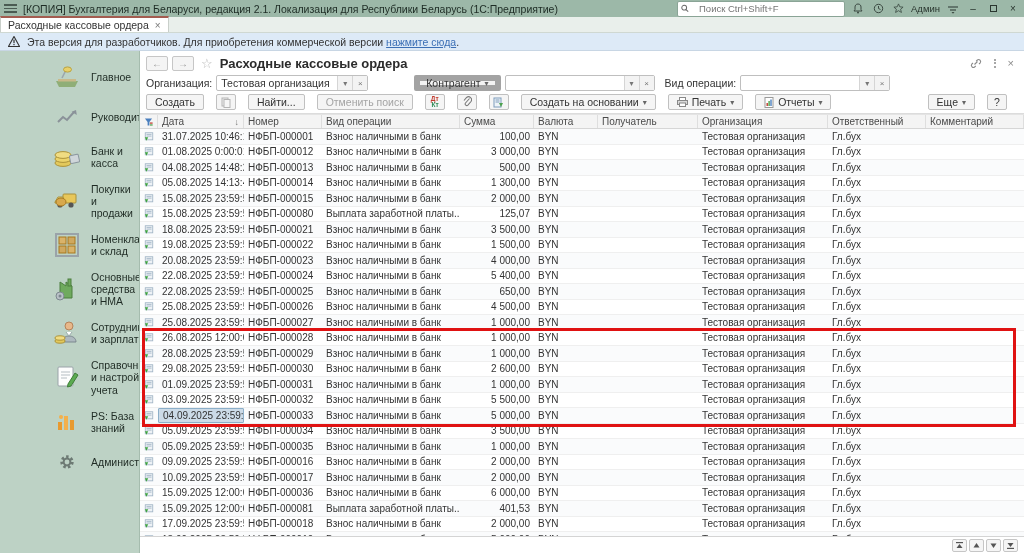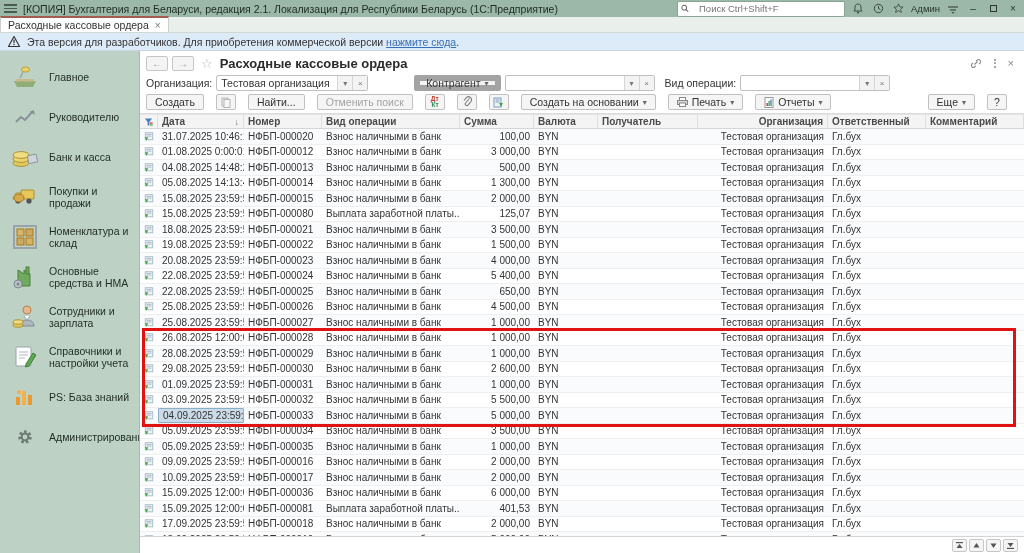--- a/index.html
+++ b/index.html
@@ -32,7 +32,7 @@
   
   #main { display:flex; height:502px; }
   #sidebar { width:140px; background:#bdd2c5; border-right:1px solid #a5bcae; padding-top:6px; overflow:hidden; }
-  .side-item { display:flex; align-items:center; gap:9px; padding:6px 4px 6px 10px; min-height:40px; cursor:pointer; }
+  .side-item { display:flex; align-items:center; gap:9px; padding:6px 4px 6px 10px; min-height:40px; cursor:pointer;margin-left:42px; }
   .side-item .s-ico { width:30px; height:28px; flex:none; display:flex; align-items:center; justify-content:center; }
   .side-item .s-lab { font-size:10.5px; color:#1f2b24; line-height:1.15; }
 

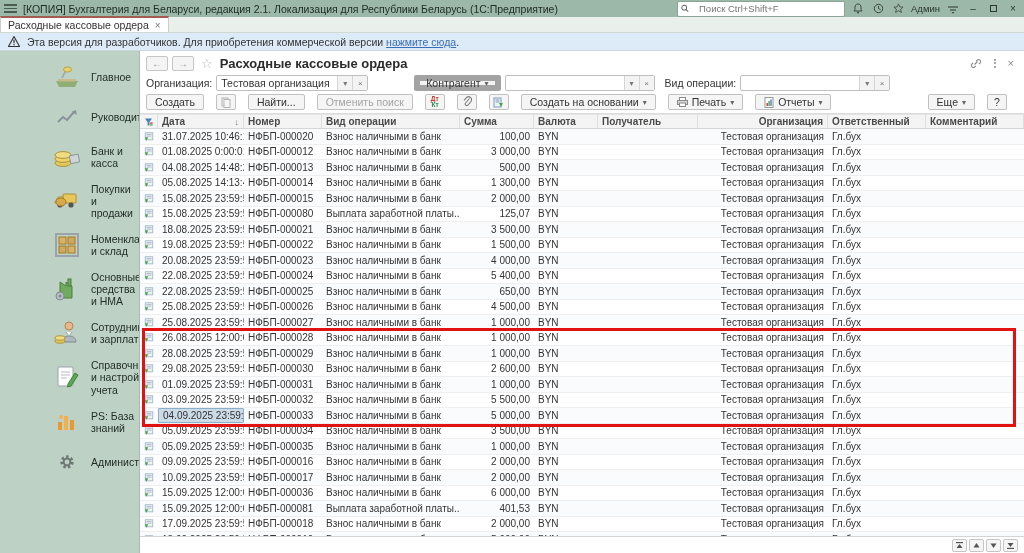--- a/index.html
+++ b/index.html
@@ -70,7 +70,7 @@
   
   #table { flex:1; display:flex; flex-direction:column; min-height:0; position:relative; }
   #thead { height:15px; display:flex; background:#f4f4f4; border-bottom:1px solid #d6d6d6; border-top:1px solid #e4e4e4; }
-  .hc { font-size:10px; color:#4a4a4a; padding:1px 4px; border-right:1px solid #dedede; display:flex; align-items:center; overflow:hidden; white-space:nowrap;font-weight:bold; }
+  .hc { font-size:10px; color:#4a4a4a; padding:1px 4px; border-right:1px solid #dedede; display:flex; align-items:center; overflow:hidden; white-space:nowrap; }
   .hc .sort { margin-left:auto; color:#777; font-size:9px; }
   #tbody { flex:1; overflow:hidden; position:relative; }
   .trow { display:flex; height:15.5px; border-bottom:1px solid #efefef; background:#fff; cursor:pointer; }

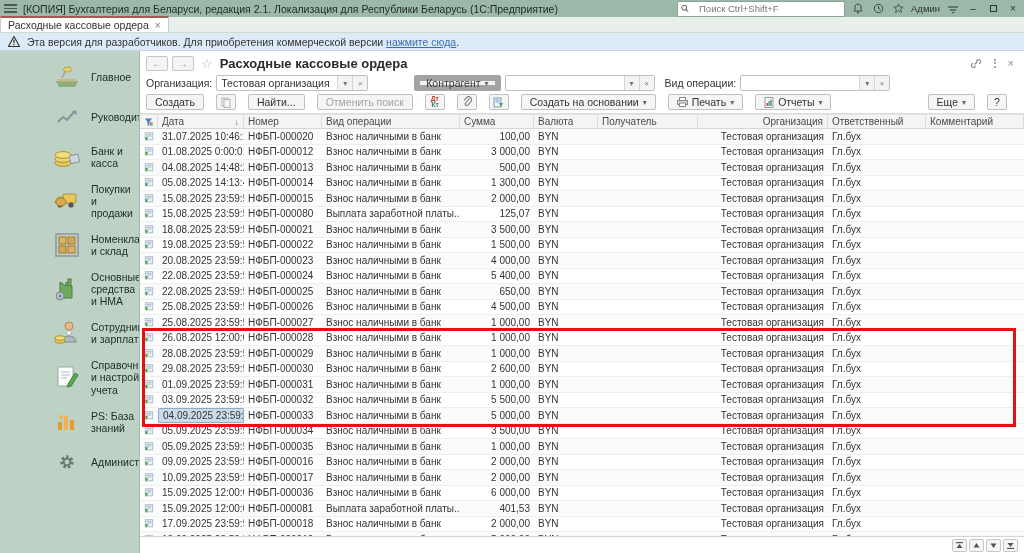--- a/index.html
+++ b/index.html
@@ -85,7 +85,7 @@
   .c-sum  { width:74px; flex:none; }
   .c-cur  { width:64px; flex:none; }
   .c-pay  { width:100px; flex:none; }
-  .c-org  { width:130px; flex:none;justify-content:flex-end; }
+  .c-org  { width:130px; flex:none; }
   .c-resp { width:98px; flex:none; }
   .c-comm { flex:1; }
   #redbox { position:absolute; left:2px; right:8px; border:3px solid #e01212; pointer-events:none; display:none; }

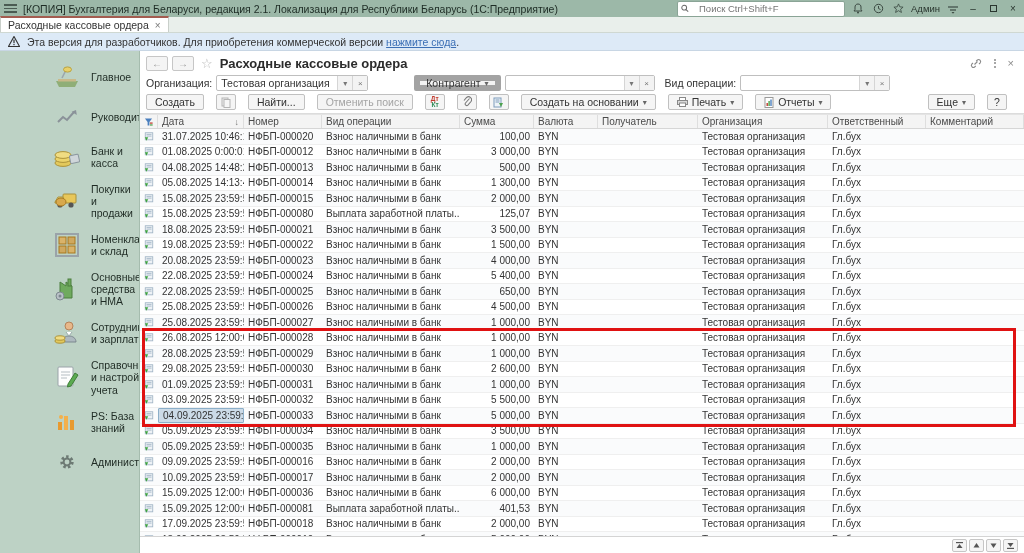--- a/index.html
+++ b/index.html
@@ -429,7 +429,7 @@
               </svg>
             </span>
             <span class="tc c-date">31.07.2025 10:46:12</span>
-            <span class="tc c-num">НФБП-000020</span>
+            <span class="tc c-num">НФБП-000001</span>
             <span class="tc c-op">Взнос наличными в банк</span>
             <span class="tc c-sum num">100,00</span>
             <span class="tc c-cur">BYN</span>

